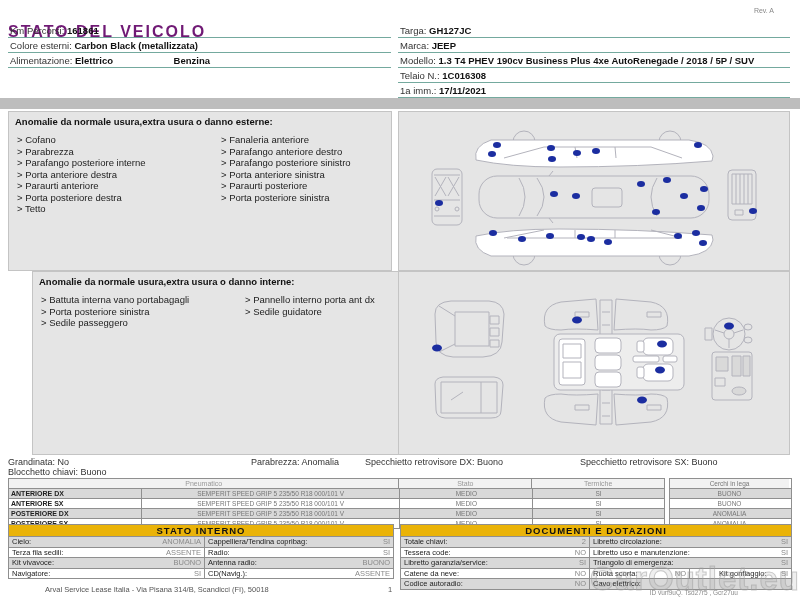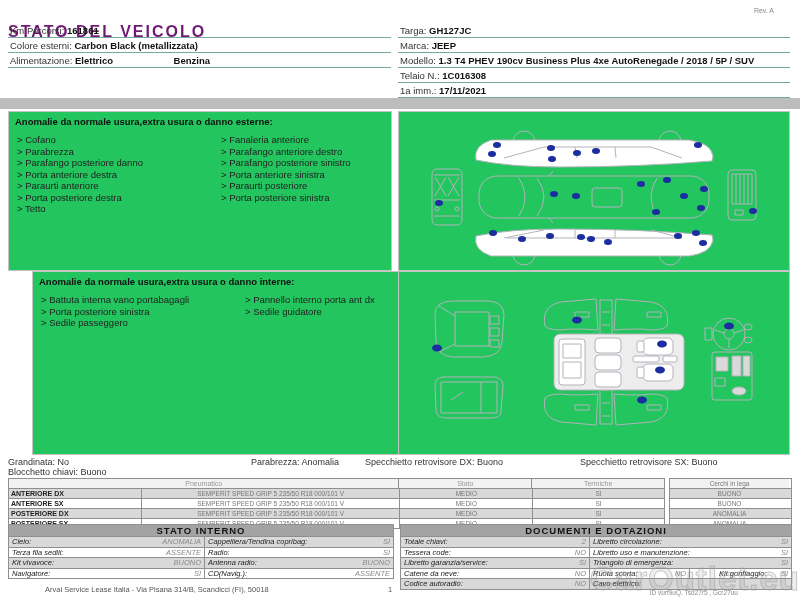--- a/index.html
+++ b/index.html
@@ -21,7 +21,7 @@
 
   .graybar { left:0; top:98px; width:800px; height:11px; background:#bdbdbd; }
 
-  .panel { position:absolute; border:1px solid #c4c4c4; background:#22c55e; }
+  .panel { position:absolute; border:1px solid #c4c4c4; background:#e5e5e5; }
   #ext-anom { left:8px;   top:111px; width:382px; height:158px; }
   #int-anom { left:8px;   top:271px; width:382px; height:182px;margin-left:24px; }
   #ext-diag { left:398px; top:111px; width:390px; height:158px; }

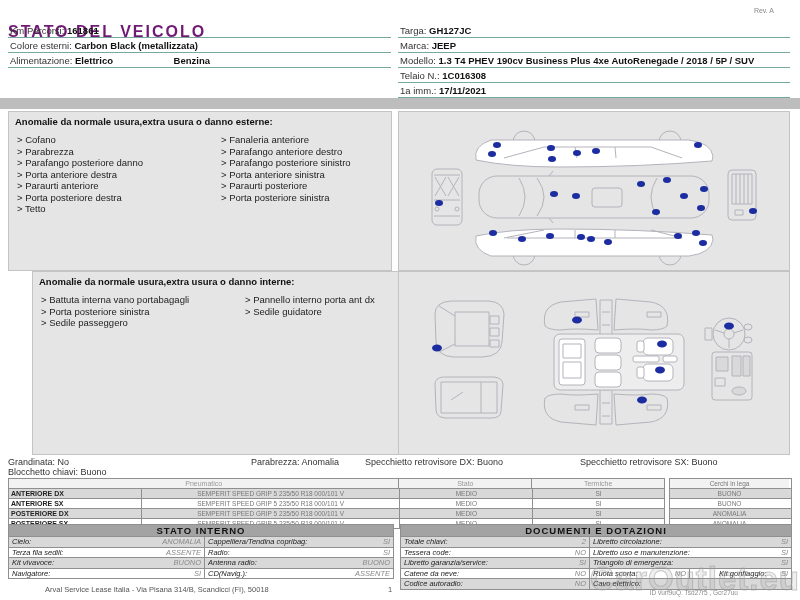--- a/index.html
+++ b/index.html
@@ -118,7 +118,7 @@
   <div class="alist col1">
     <div class="ai">Cofano</div>
     <div class="ai">Parabrezza</div>
-    <div class="ai">Parafango posteriore danno</div>
+    <div class="ai">Parafango posteriore interne</div>
     <div class="ai">Porta anteriore destra</div>
     <div class="ai">Paraurti anteriore</div>
     <div class="ai">Porta posteriore destra</div>

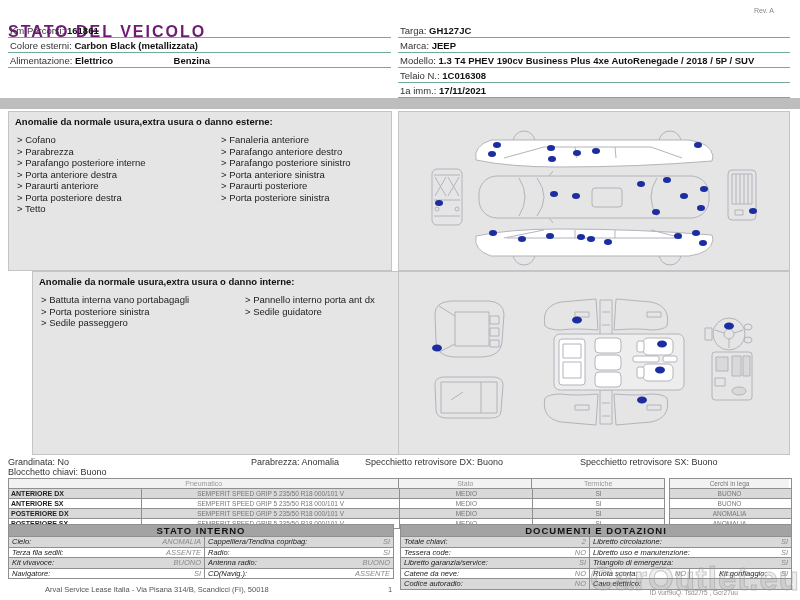--- a/index.html
+++ b/index.html
@@ -51,7 +51,7 @@
 
   
   .btab { position:absolute; border:1px solid #8f8f8f; font-size:7.5px; }
-  .bhead { background:#a3a3a3; font-weight:bold; font-size:9.5px; text-align:center; height:11px; line-height:11px; letter-spacing:1px; color:#111; border-bottom:1px solid #8f8f8f; }
+  .bhead { background:#eab308; font-weight:bold; font-size:9.5px; text-align:center; height:11px; line-height:11px; letter-spacing:1px; color:#111; border-bottom:1px solid #8f8f8f; }
   .brow { display:flex; border-top:1px solid #8f8f8f; }
   .brow:nth-child(2) { border-top:none; }
   .bcell { display:flex; justify-content:space-between; padding:0 3px; height:9.5px; line-height:9.5px; border-left:1px solid #8f8f8f; box-sizing:border-box;font-style:italic; }

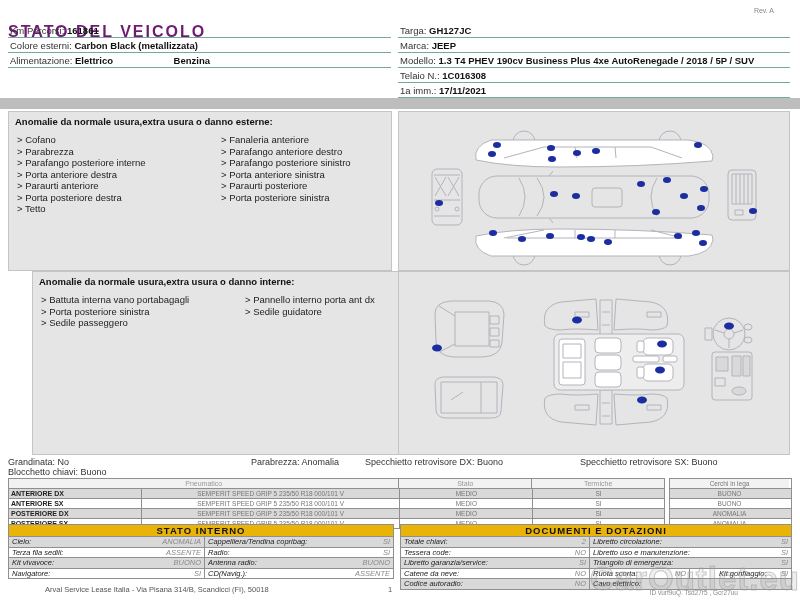--- a/index.html
+++ b/index.html
@@ -54,7 +54,7 @@
   .bhead { background:#eab308; font-weight:bold; font-size:9.5px; text-align:center; height:11px; line-height:11px; letter-spacing:1px; color:#111; border-bottom:1px solid #8f8f8f; }
   .brow { display:flex; border-top:1px solid #8f8f8f; }
   .brow:nth-child(2) { border-top:none; }
-  .bcell { display:flex; justify-content:space-between; padding:0 3px; height:9.5px; line-height:9.5px; border-left:1px solid #8f8f8f; box-sizing:border-box;font-style:italic; }
+  .bcell { display:flex; justify-content:space-between; padding:0 3px; height:9.5px; line-height:9.5px; border-left:1px solid #8f8f8f; box-sizing:border-box; }
   .bcell:first-child { border-left:none; }
   .blab { color:#222; white-space:nowrap; overflow:hidden; }
   .bval { color:#8a8a8a; padding-left:4px; }

